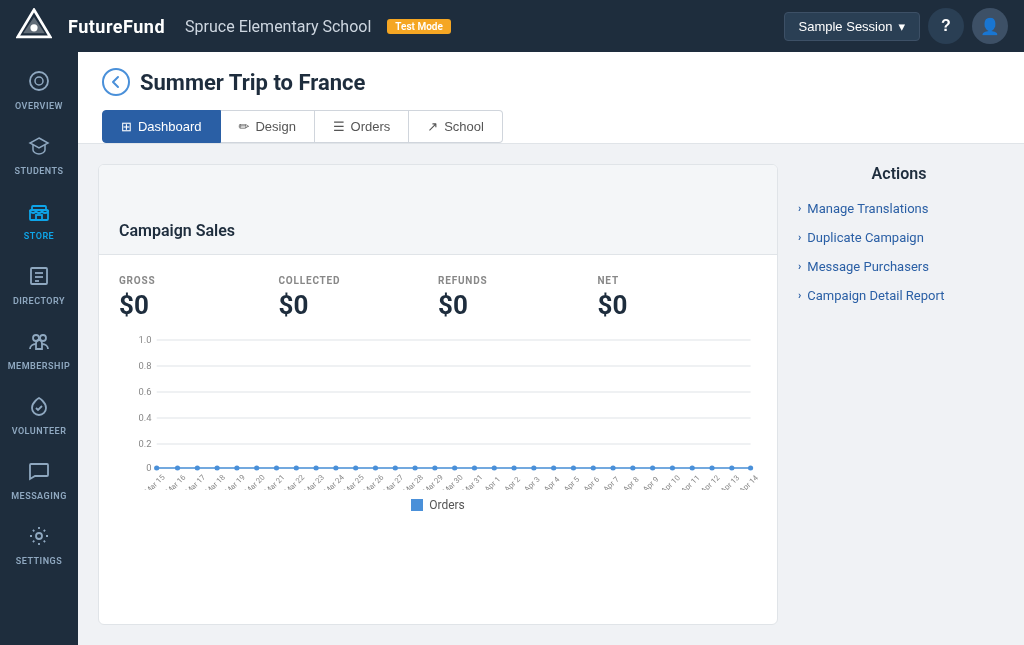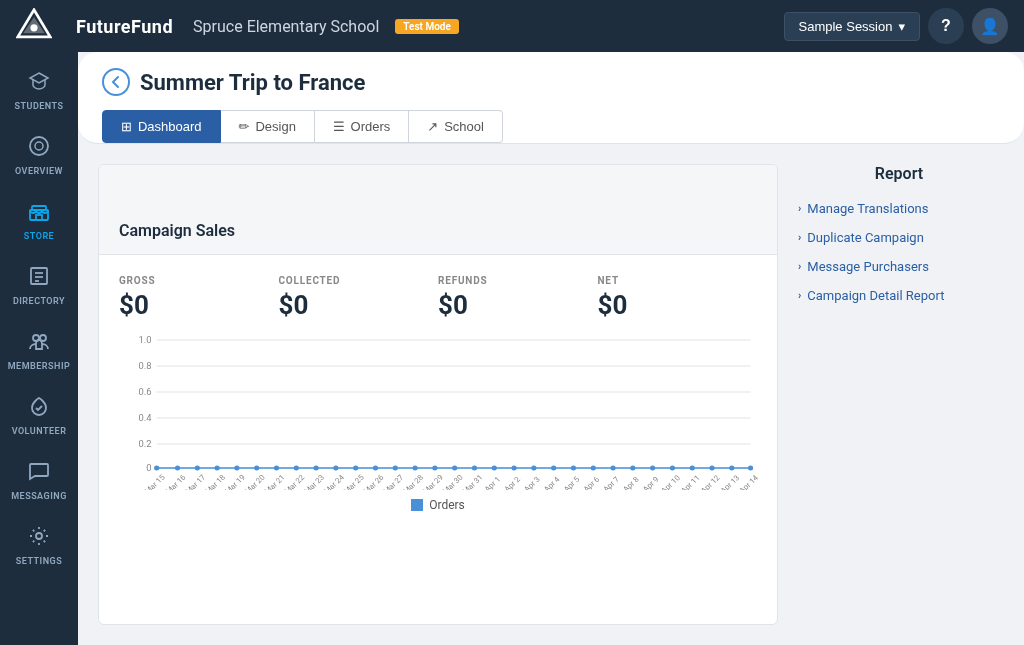--- a/index.html
+++ b/index.html
@@ -16,7 +16,7 @@
       flex-shrink: 0;
     }
     .logo {
-      display: flex; align-items: center; gap: 24px;
+      display: flex; align-items: center; gap: 16px;
     }
     .logo-icon {
       width: 36px; height: 36px;

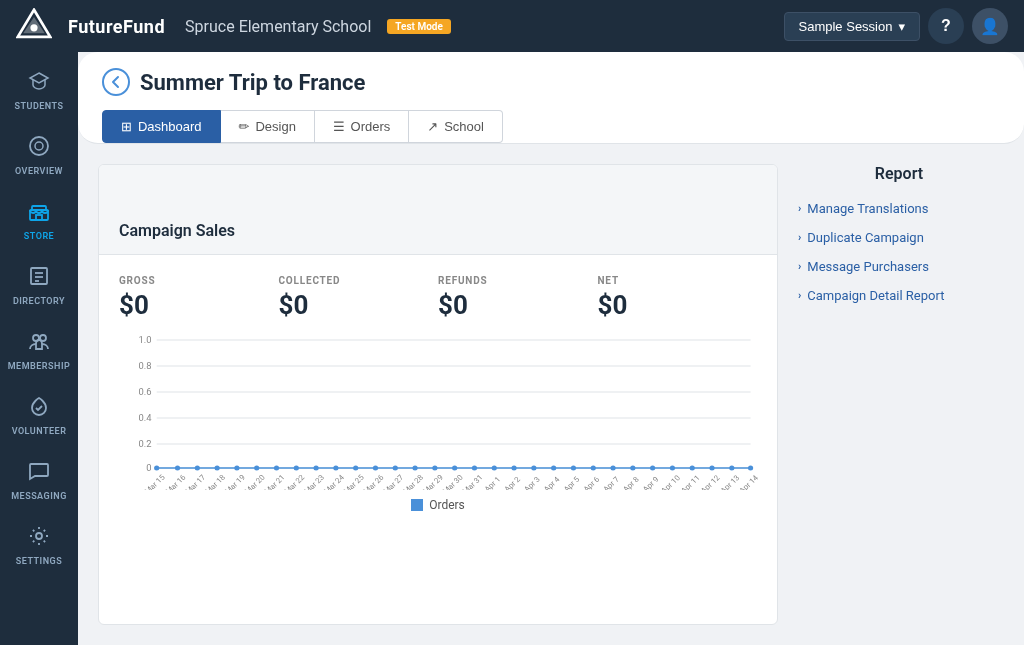--- a/index.html
+++ b/index.html
@@ -76,7 +76,7 @@
 
     
     .page-header {
-      background: white; padding: 16px 24px 0 24px; border-bottom: 1px solid #e0e4e8; border-radius: 20px;
+      background: white; padding: 16px 24px 0 24px; border-bottom: 1px solid #e0e4e8;
     }
     .page-title-row {
       display: flex; align-items: center; gap: 10px; margin-bottom: 14px;

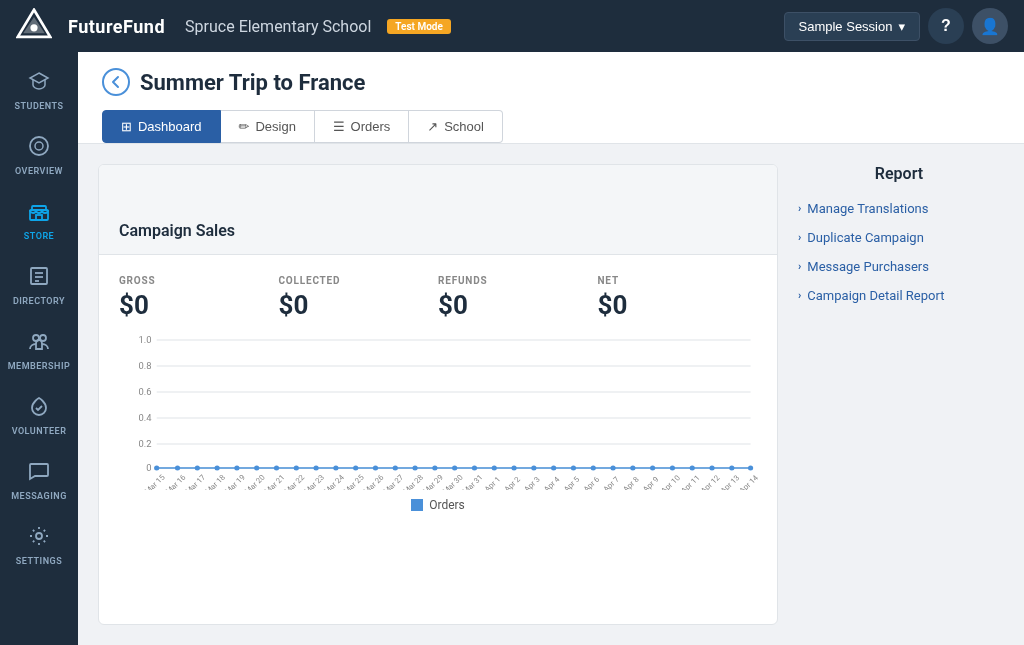--- a/index.html
+++ b/index.html
@@ -195,20 +195,20 @@
     <div class="sidebar-item">
       <span class="sidebar-icon">
         <svg width="22" height="22" viewBox="0 0 22 22" fill="currentColor">
+            <circle cx="11" cy="11" r="9" fill="none" stroke="currentColor" stroke-width="1.8"></circle>
+            <circle cx="11" cy="11" r="4" fill="none" stroke="currentColor" stroke-width="1.5"></circle>
+          </svg>
+      </span>
+      <span class="sidebar-label">OVERVIEW</span>
+    </div>
+    <div class="sidebar-item">
+      <span class="sidebar-icon">
+        <svg width="22" height="22" viewBox="0 0 22 22" fill="currentColor">
             <path d="M11 3 L20 8 L11 13 L2 8 Z" fill="none" stroke="currentColor" stroke-width="1.5"></path>
             <path d="M5 10v5c0 2 3 4 6 4s6-2 6-4v-5" fill="none" stroke="currentColor" stroke-width="1.5"></path>
           </svg>
       </span>
       <span class="sidebar-label">STUDENTS</span>
-    </div>
-    <div class="sidebar-item">
-      <span class="sidebar-icon">
-        <svg width="22" height="22" viewBox="0 0 22 22" fill="currentColor">
-            <circle cx="11" cy="11" r="9" fill="none" stroke="currentColor" stroke-width="1.8"></circle>
-            <circle cx="11" cy="11" r="4" fill="none" stroke="currentColor" stroke-width="1.5"></circle>
-          </svg>
-      </span>
-      <span class="sidebar-label">OVERVIEW</span>
     </div>
     <div class="sidebar-item active">
       <span class="sidebar-icon">

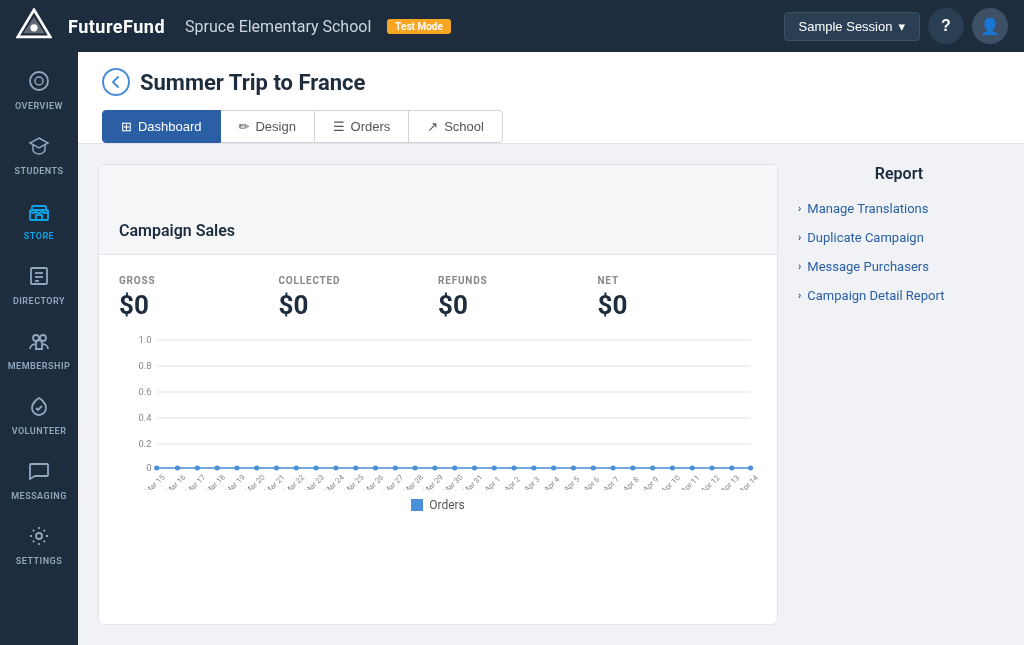--- a/index.html
+++ b/index.html
@@ -421,7 +421,7 @@
       </div>
 
       <div class="actions-panel">
-        <h3 class="actions-title">Report</h3>
+        <h3 class="actions-title">Actions</h3>
         <div class="actions-list">
           <a class="action-item">
             <span class="action-chevron">›</span>

